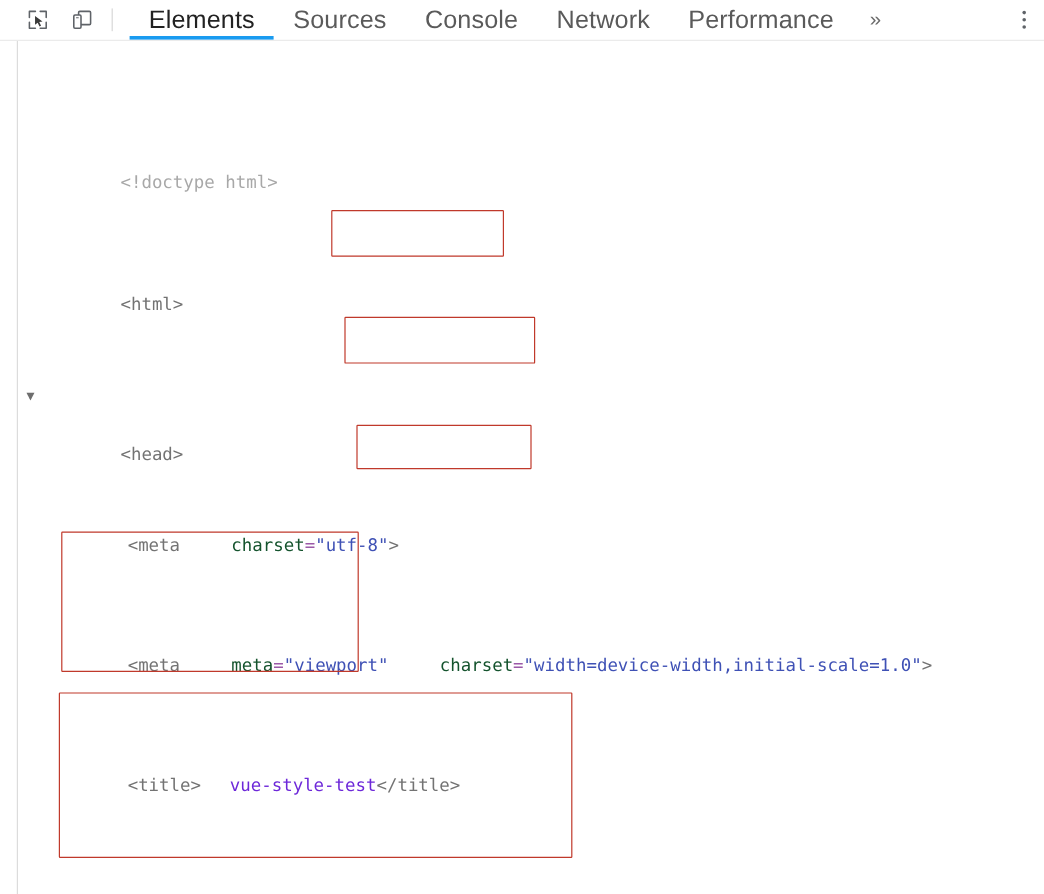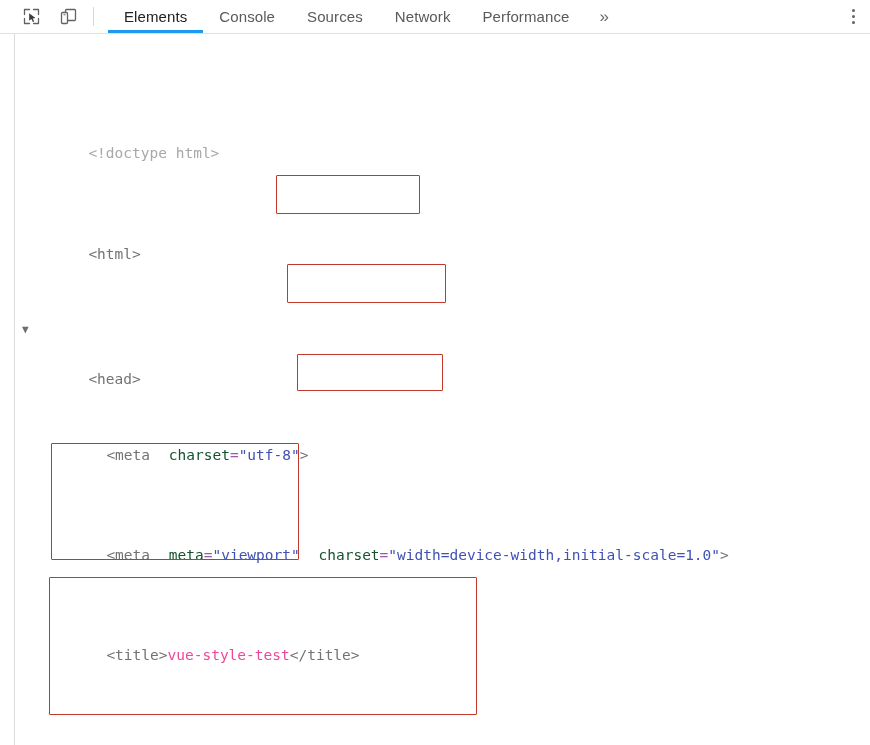--- a/index.html
+++ b/index.html
@@ -54,7 +54,7 @@
     display: flex;
     align-items: center;
     padding: 0 16px;
-    font-size: 15px;
+    font-size: 21px;
     color: #5a5a5a;
     white-space: nowrap;
     letter-spacing: .1px;

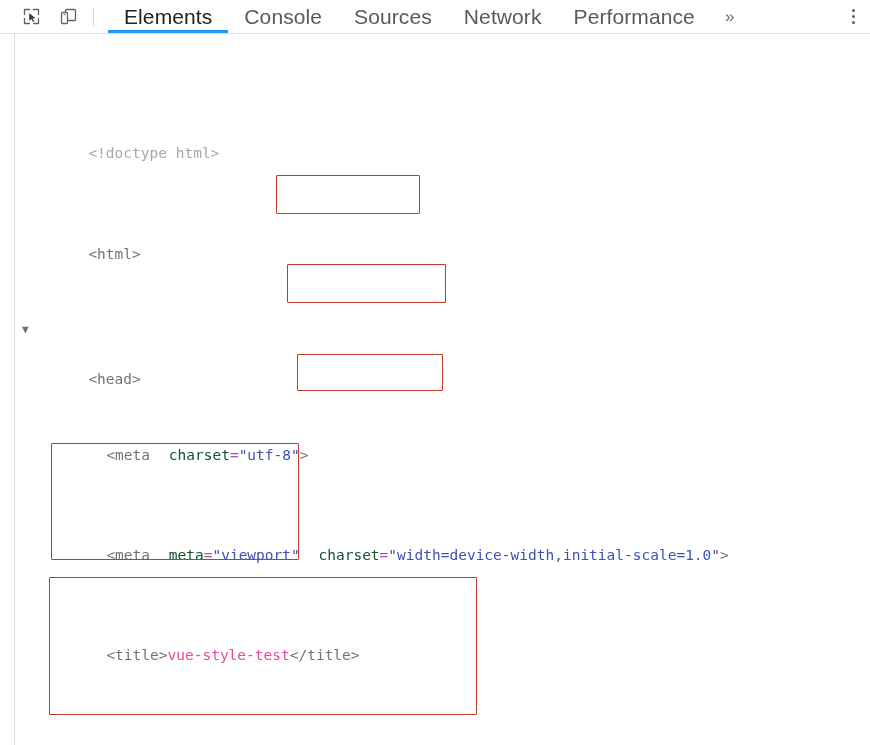--- a/index.html
+++ b/index.html
@@ -186,10 +186,10 @@
       <span>Elements</span>
     </div>
     <div class="tab">
+      <span>Sources</span>
+    </div>
+    <div class="tab">
       <span>Console</span>
-    </div>
-    <div class="tab">
-      <span>Sources</span>
     </div>
     <div class="tab">
       <span>Network</span>

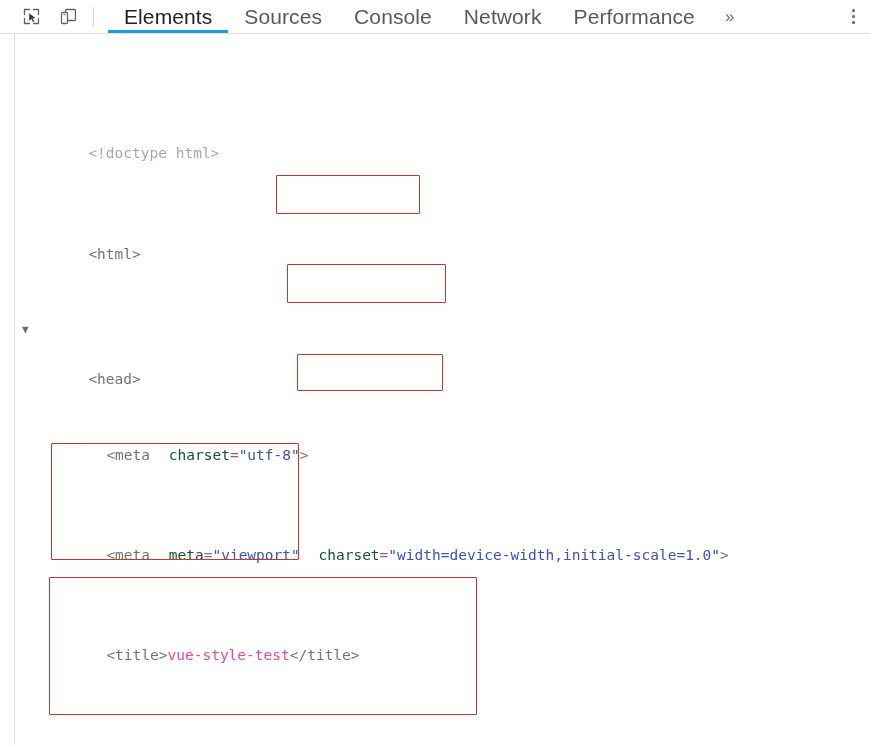--- a/index.html
+++ b/index.html
@@ -131,7 +131,7 @@
   .row {
     position: relative;
     height: 25.1px;
-    padding-left: 36px;
+    padding-left: 48px;
     box-sizing: border-box;
   }
   .tri {

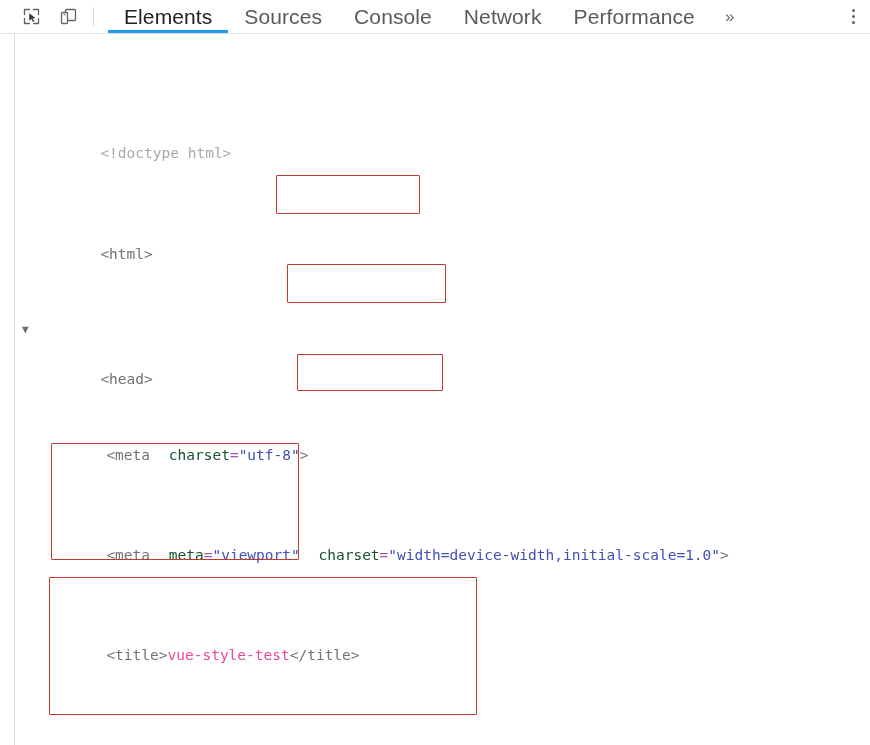--- a/index.html
+++ b/index.html
@@ -148,7 +148,7 @@
   .punc    { color: #9b59a8; }
   .attr    { color: #14532d; margin-left: 10px; }
   .val     { color: #3f51b5; }
-  .txt     { color: #ec4899; }
+  .txt     { color: #6d28d9; margin-left: 24px; }
   .ind2 { padding-left: 54px; }
 
   

